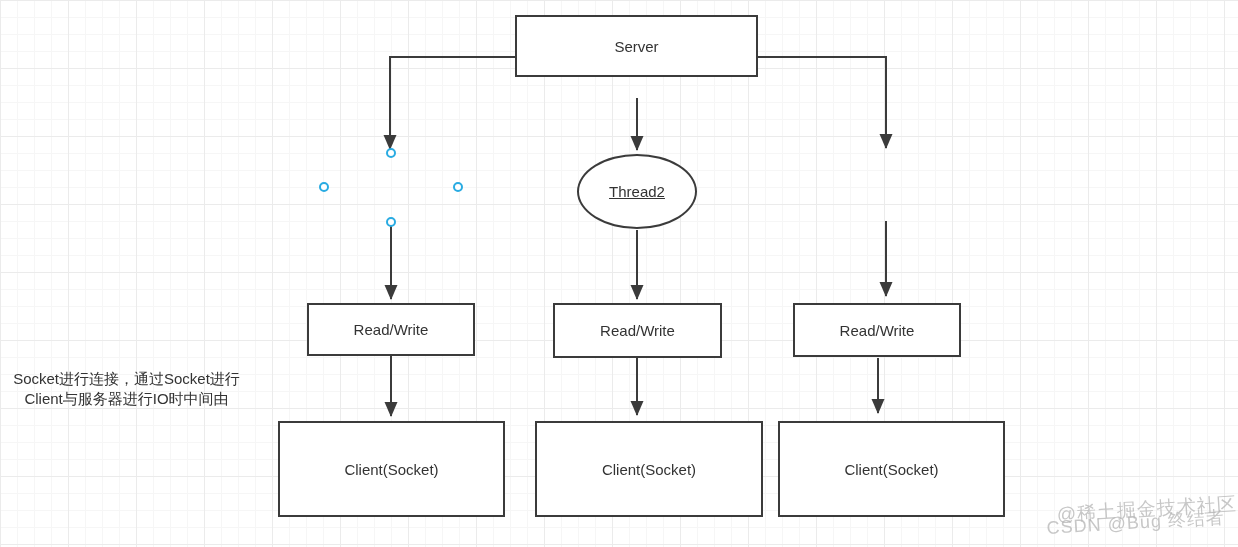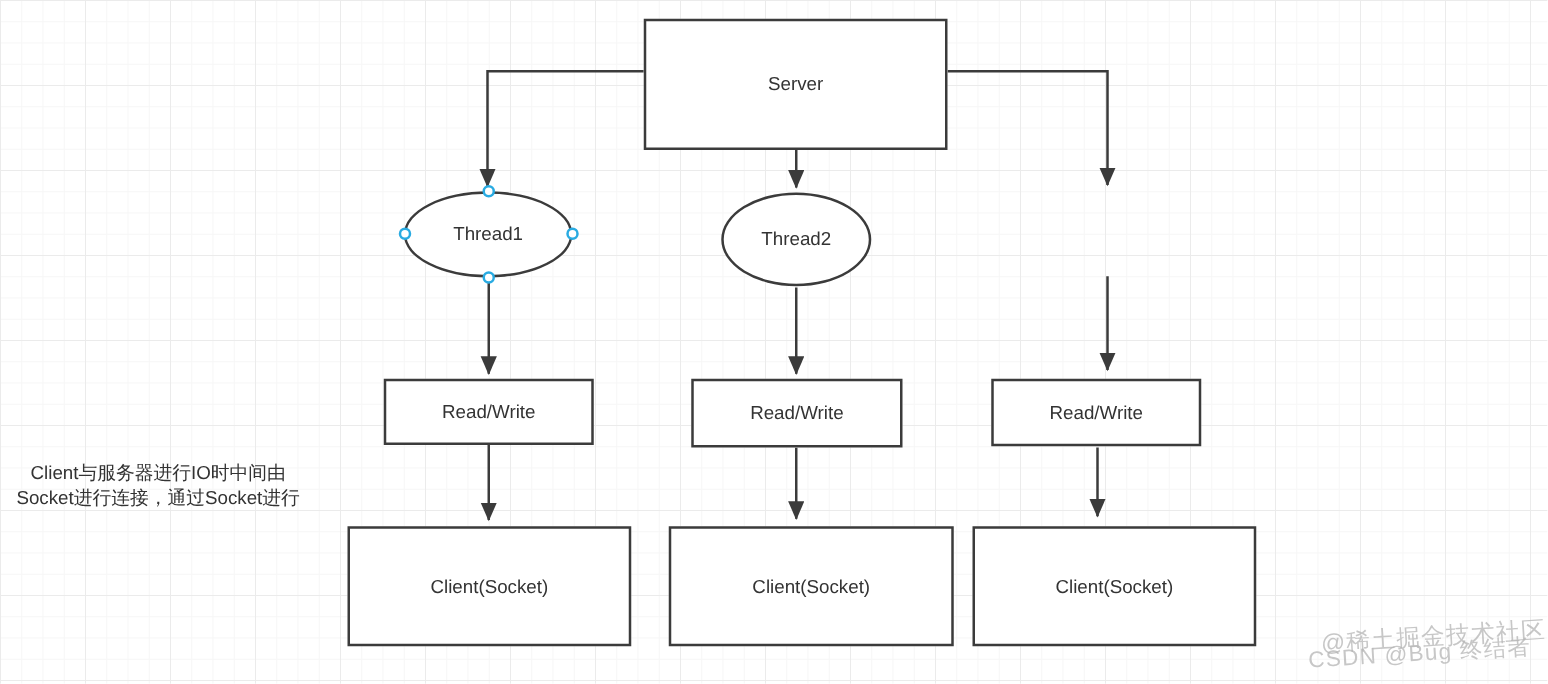--- a/index.html
+++ b/index.html
@@ -44,7 +44,7 @@
   }
   .ellipse { border-radius: 50%; }
 
-  #server      { left: 515px; top: 15px;  width: 243px; height: 105px; }
+  #server      { left: 515px; top: 15px;  width: 243px; height: 62px; }
   #thread1     { left: 323px; top: 153px; width: 135px; height: 69px; }
   #thread2     { left: 577px; top: 154px; width: 120px; height: 75px; }
   #thread3     { left: 825px; top: 152px; width: 122px; height: 68px; }

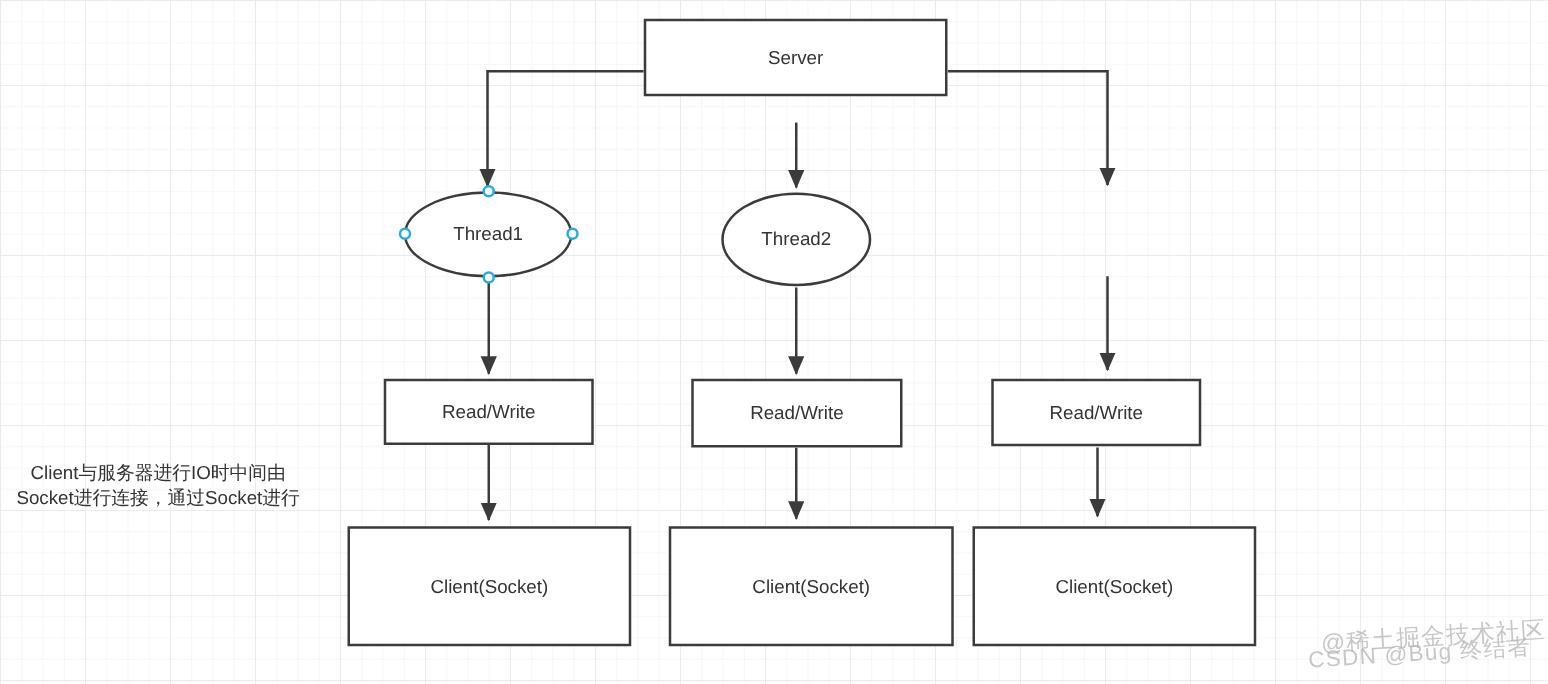--- a/index.html
+++ b/index.html
@@ -116,9 +116,6 @@
     <span>Server</span>
   </div>
 
-  <div class="node ellipse" id="thread1">
-    <span>Thread1</span>
-  </div>
   <div class="node ellipse" id="thread2">
     <span>Thread2</span>
   </div>

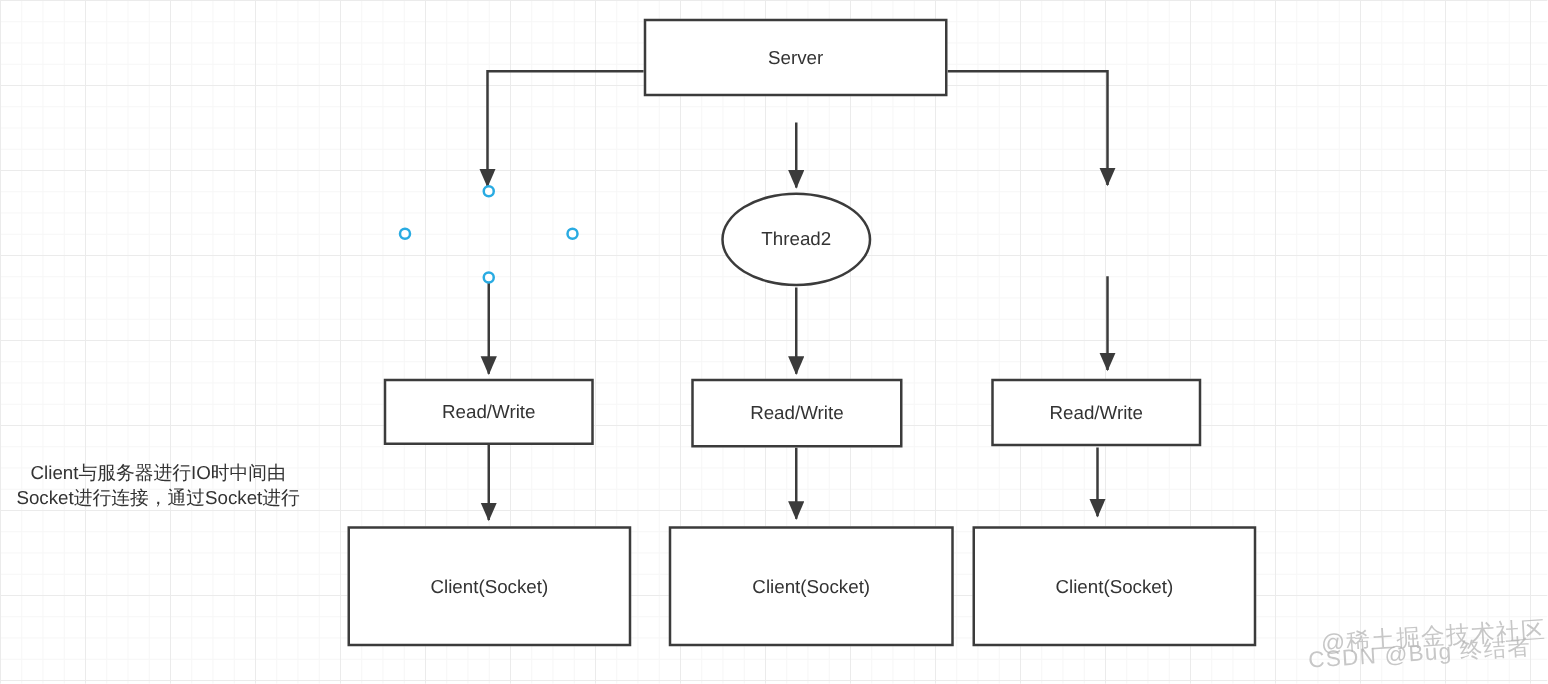--- a/index.html
+++ b/index.html
@@ -46,7 +46,7 @@
 
   #server      { left: 515px; top: 15px;  width: 243px; height: 62px; }
   #thread1     { left: 323px; top: 153px; width: 135px; height: 69px; }
-  #thread2     { left: 577px; top: 154px; width: 120px; height: 75px; }
+  #thread2     { left: 577px; top: 154px; width: 120px; height: 75px; text-decoration: underline; }
   #thread3     { left: 825px; top: 152px; width: 122px; height: 68px; }
   #readwrite1  { left: 307px; top: 303px; width: 168px; height: 53px; }
   #readwrite2  { left: 553px; top: 303px; width: 169px; height: 55px; }

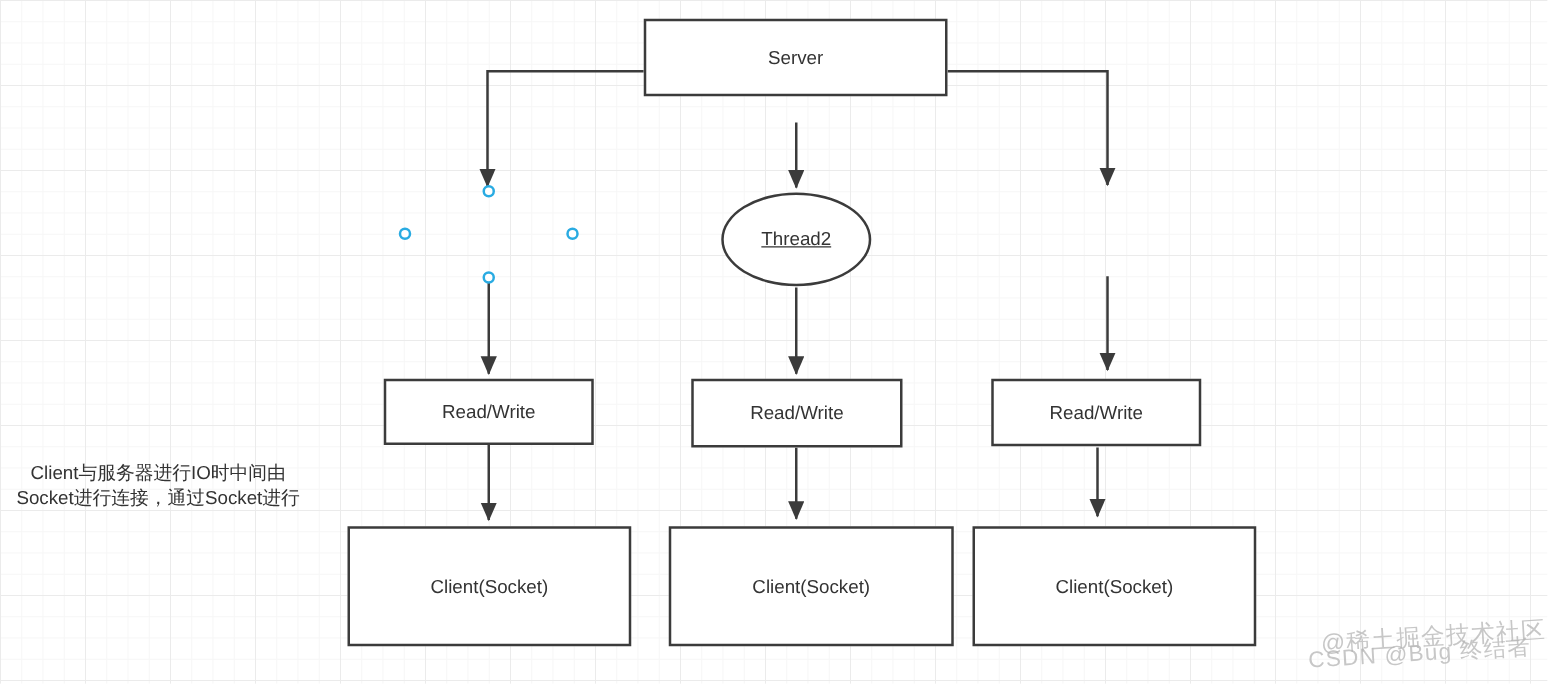--- a/index.html
+++ b/index.html
@@ -146,8 +146,8 @@
   </div>
 
   <div class="annotation">
+    <div>Socket进行连接，通过Socket进行</div>
     <div>Client与服务器进行IO时中间由</div>
-    <div>Socket进行连接，通过Socket进行</div>
   </div>
 
   <div class="watermark" id="wm-juejin">@稀土掘金技术社区</div>

